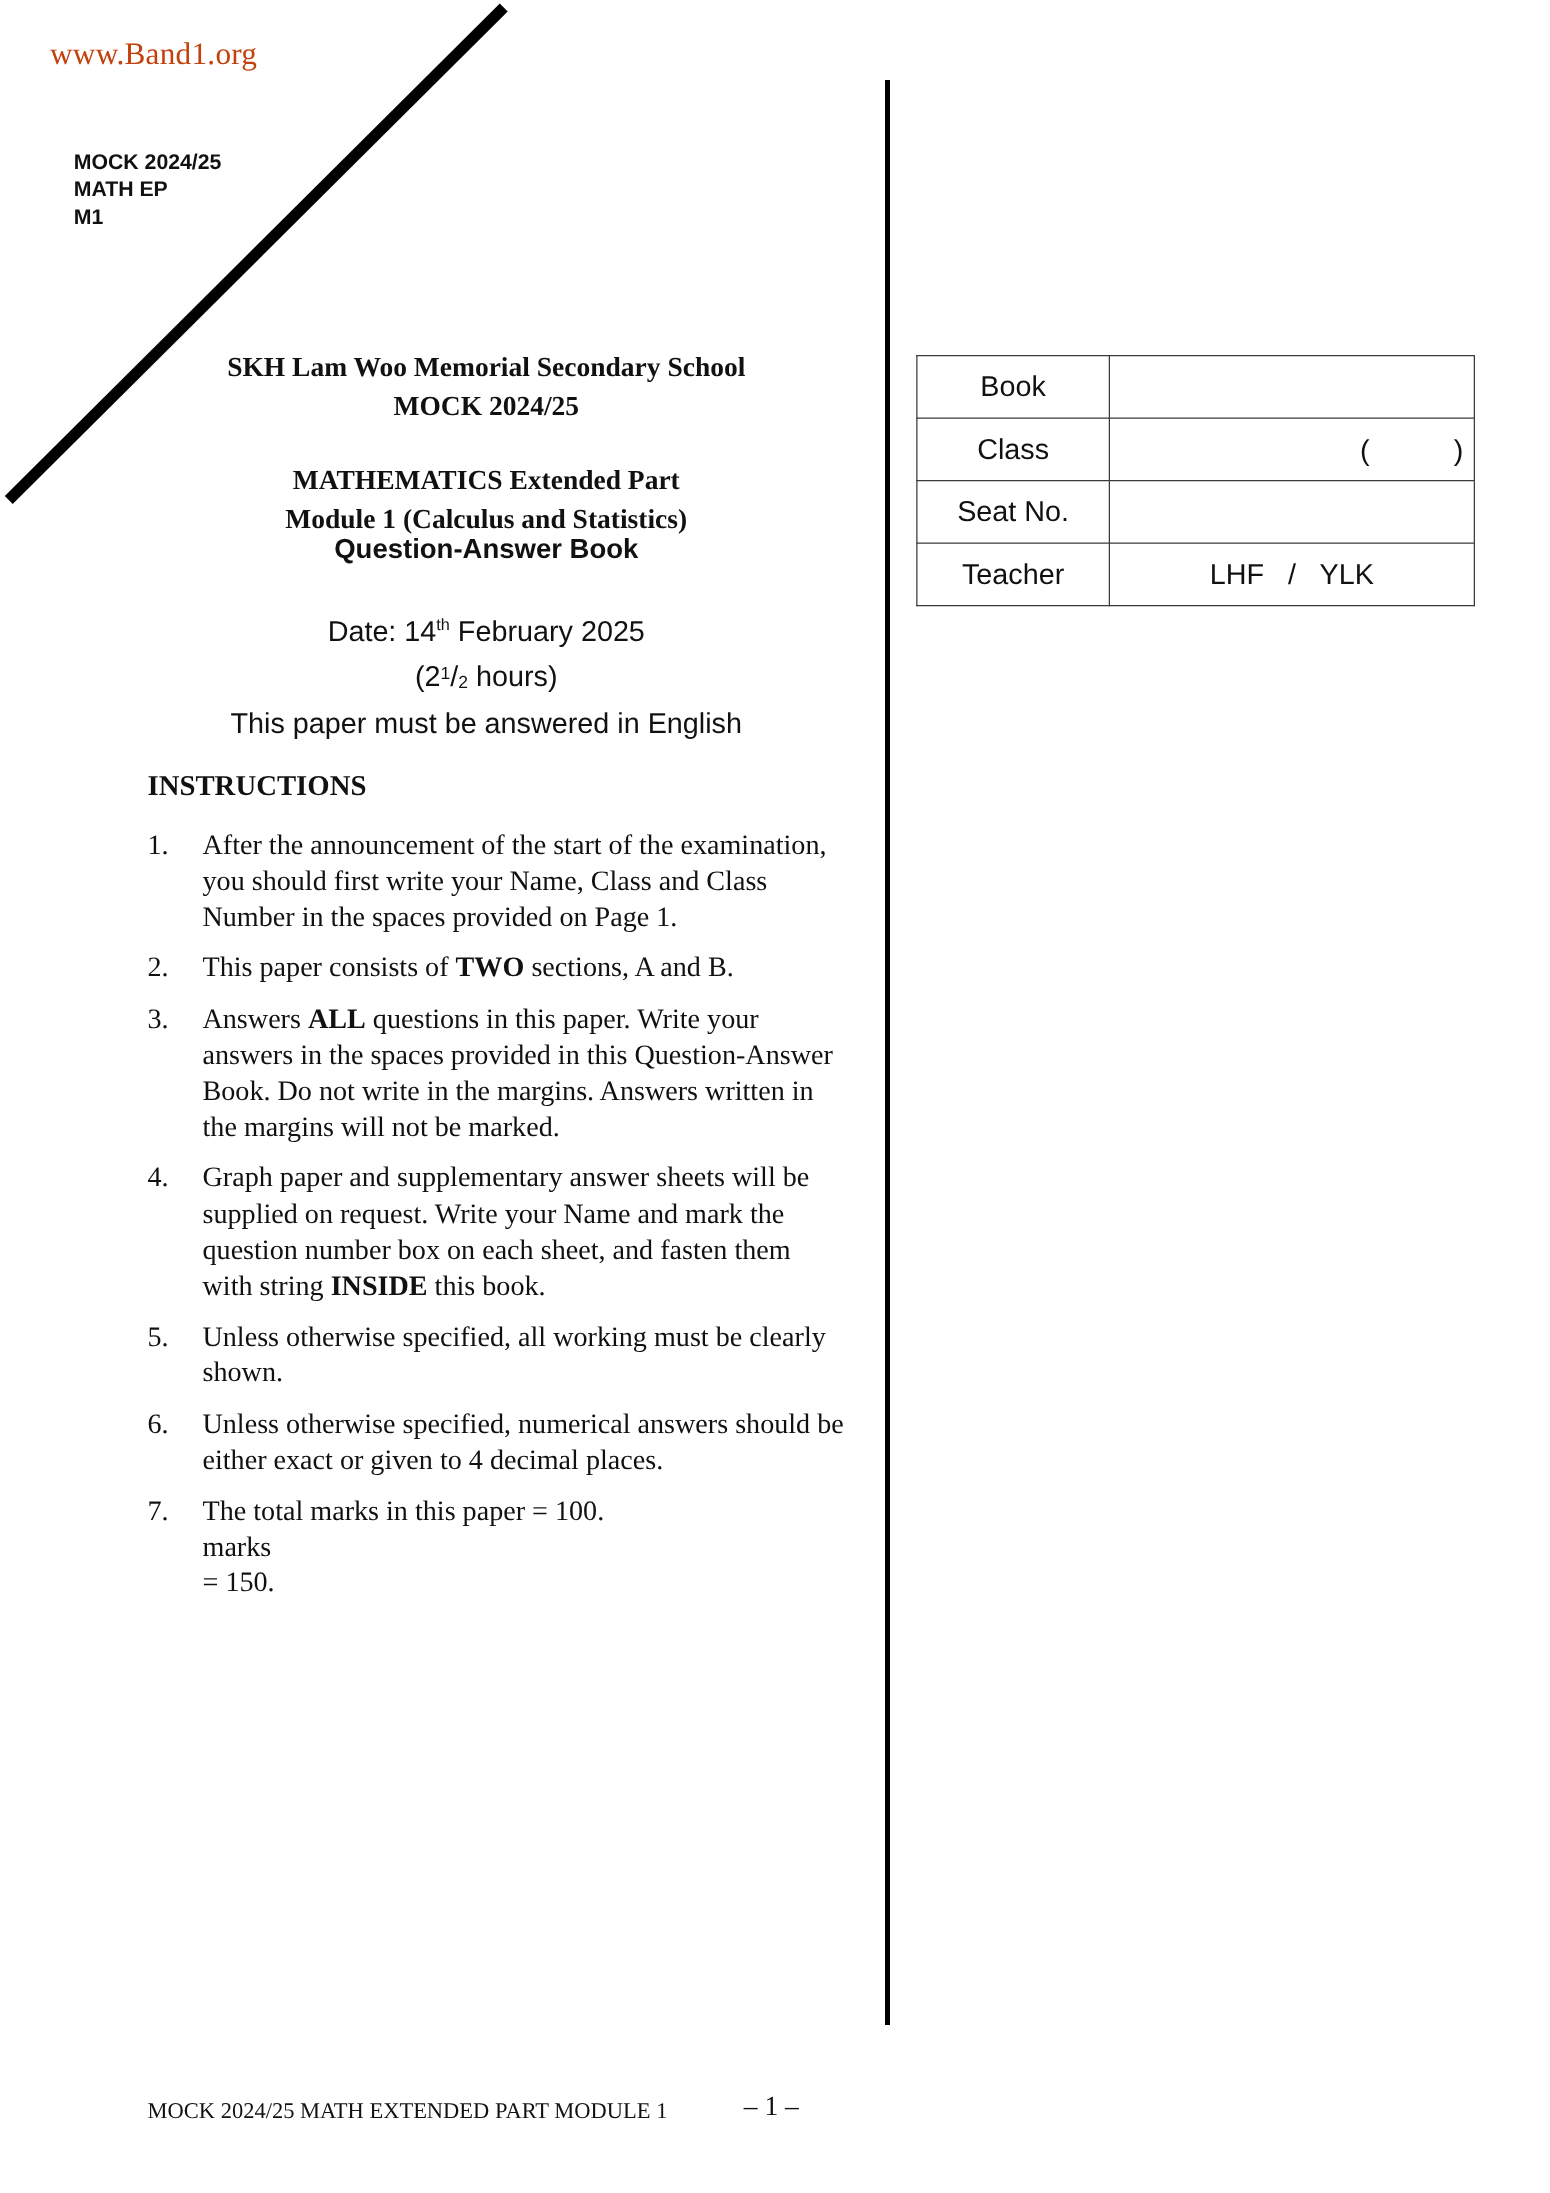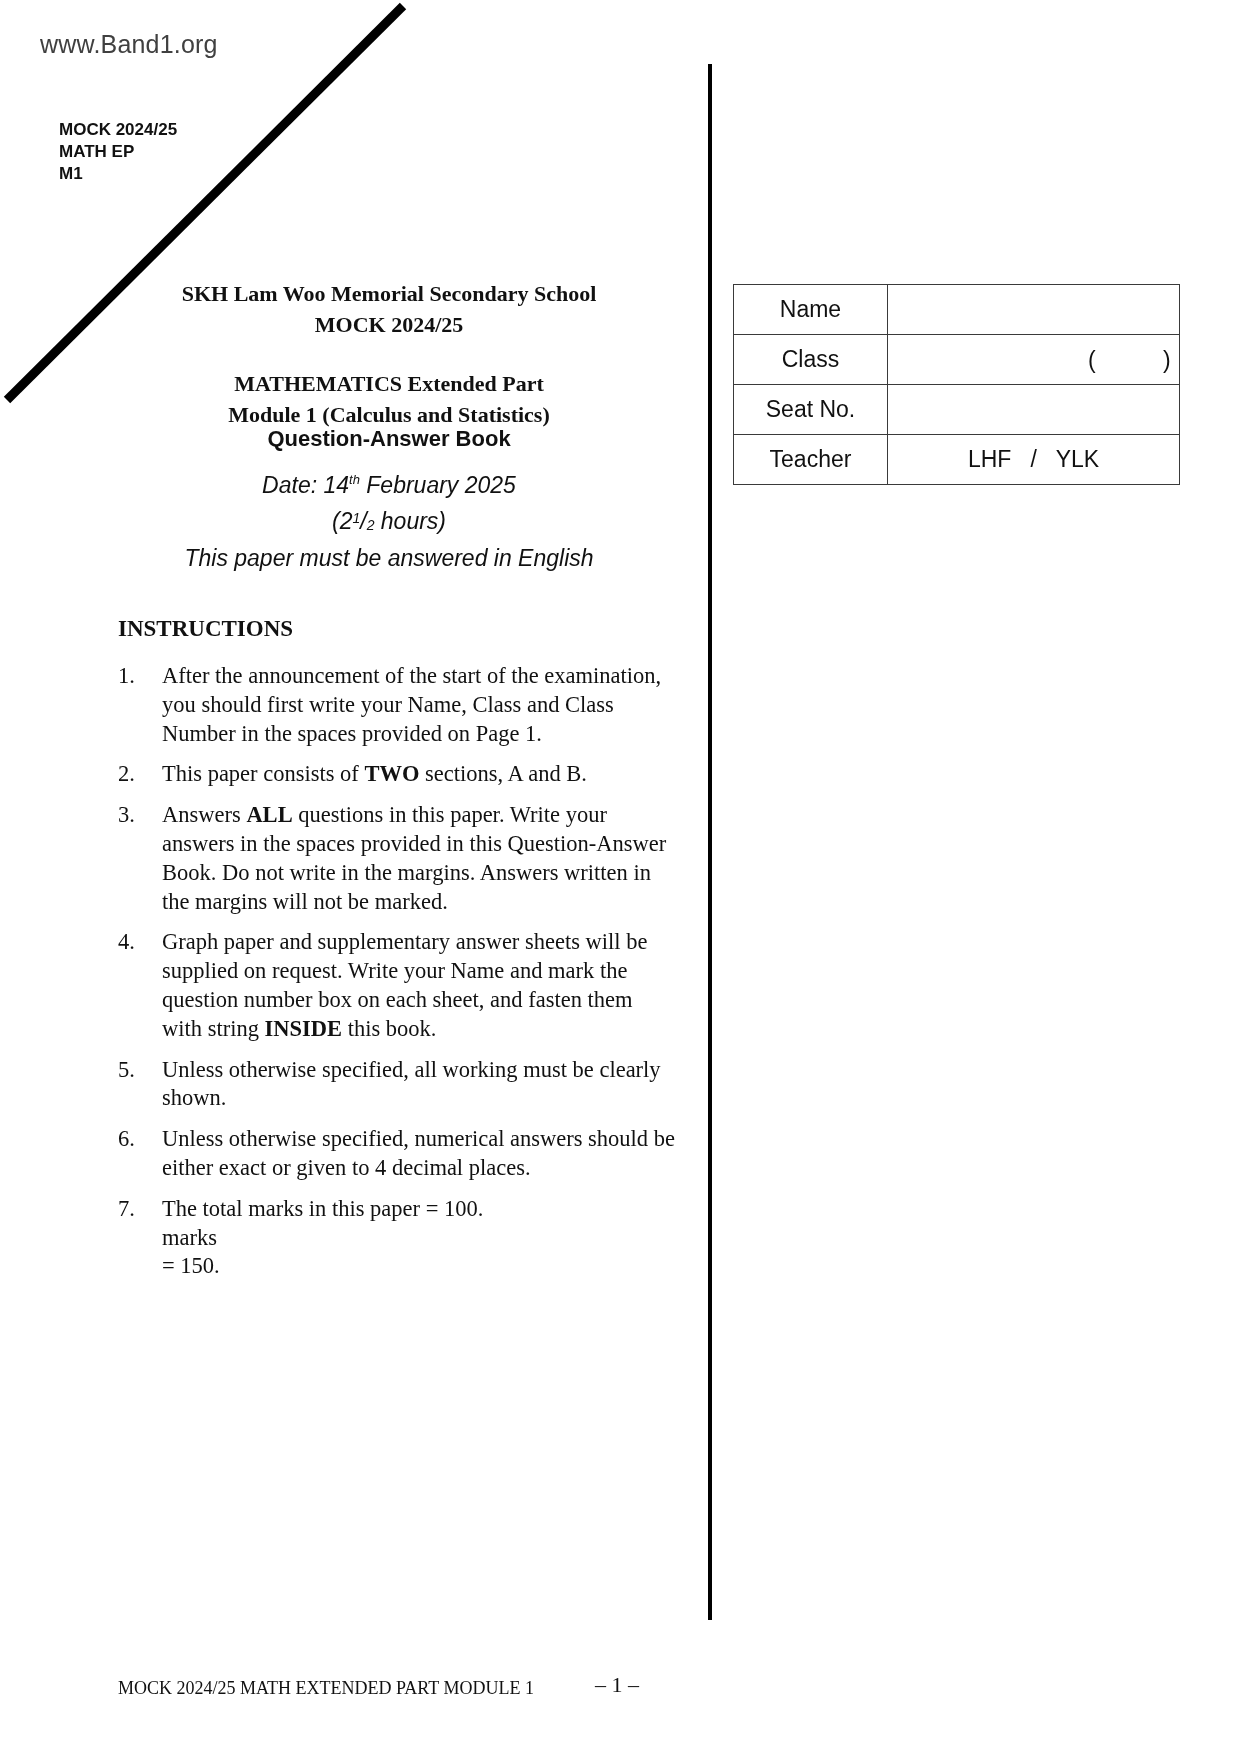--- a/index.html
+++ b/index.html
@@ -14,8 +14,8 @@
 
   
   .watermark {
-    left: 40px; top: 30px; font-size: 25px; color: #404040;
-    font-family: Liberation Sans, sans-serif; letter-spacing: 0.2px;
+    left: 40px; top: 30px; font-size: 25px; color: #c2410c;
+    font-family: Liberation Serif, serif; letter-spacing: 0.2px;
   }
 
   

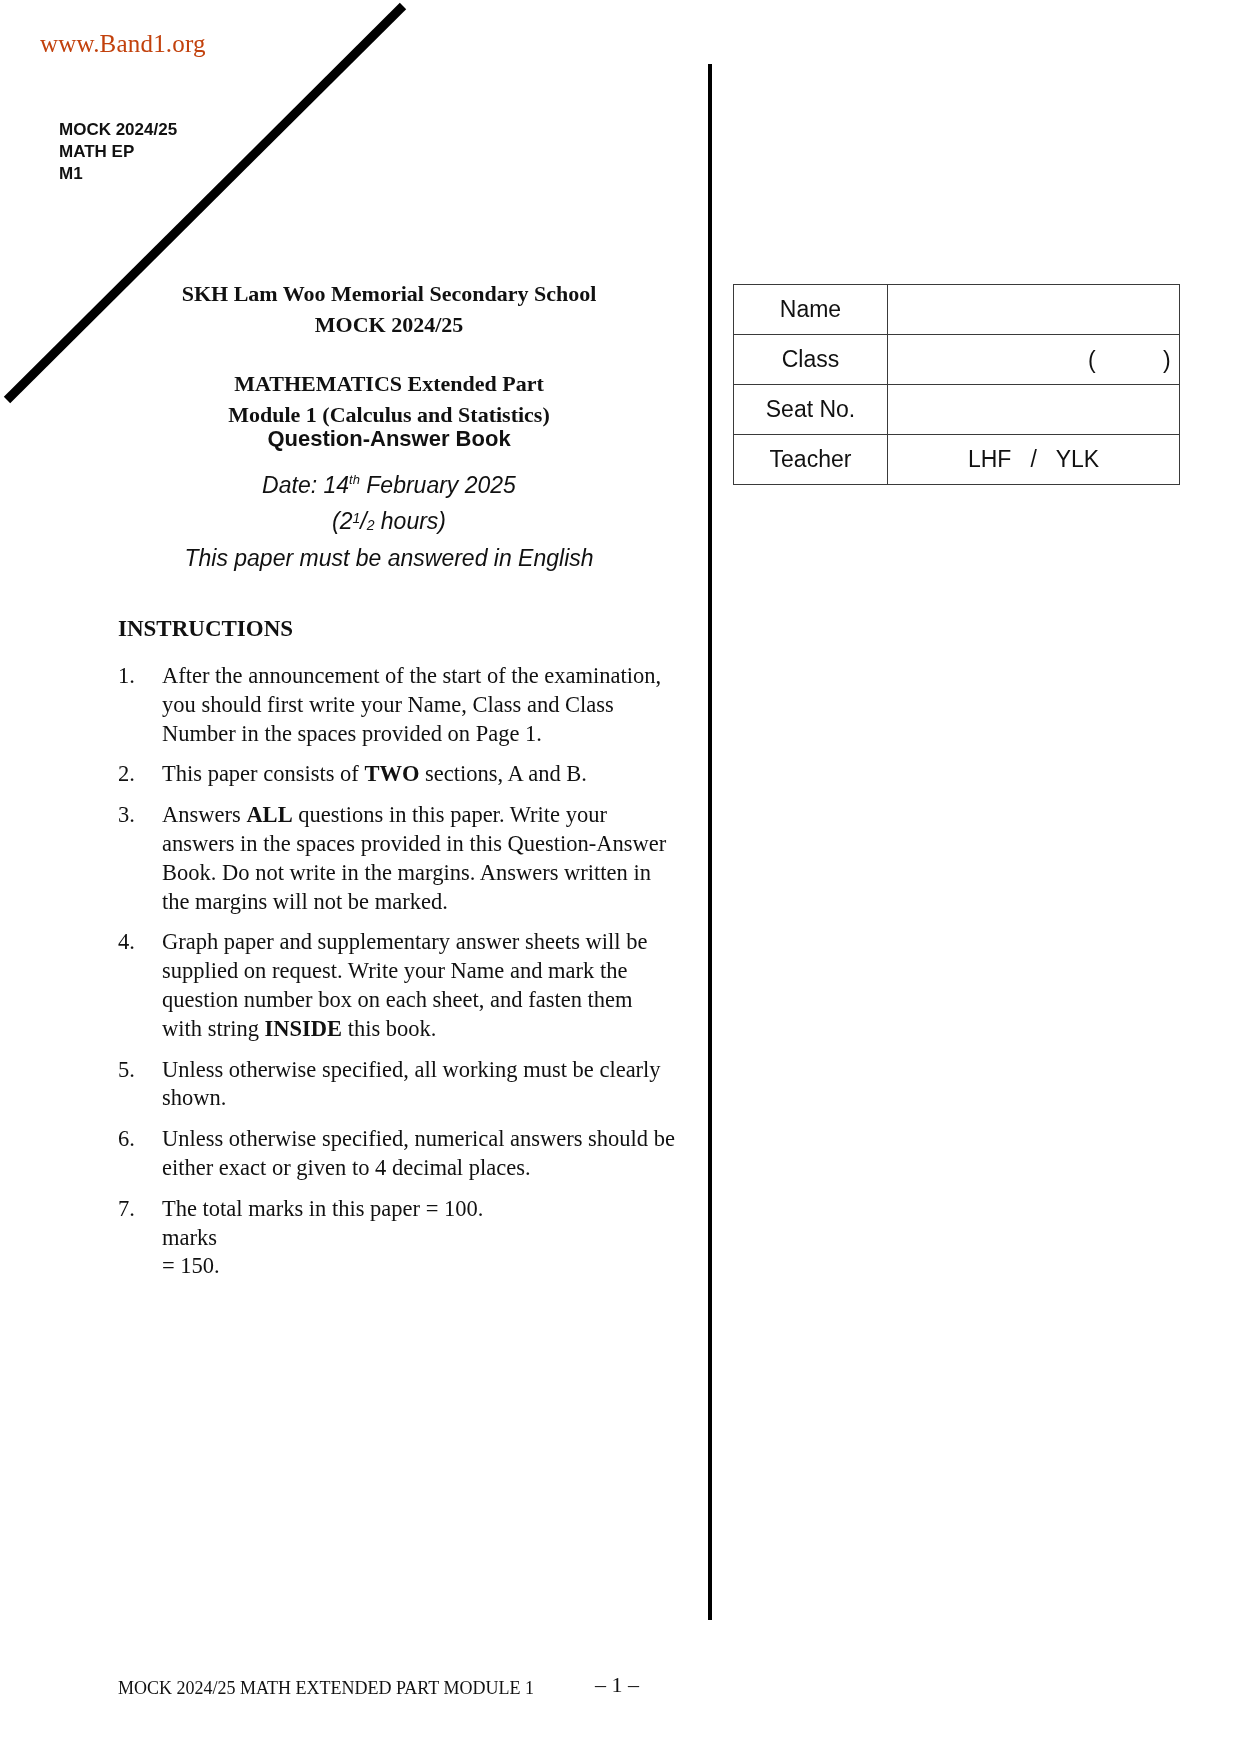--- a/index.html
+++ b/index.html
@@ -98,7 +98,7 @@
 <table class="abs info-table">
   <tbody>
       <tr>
-    <td class="lbl">Name</td>
+    <td class="lbl">Book</td>
     <td class="val"></td>
   </tr>
   <tr>

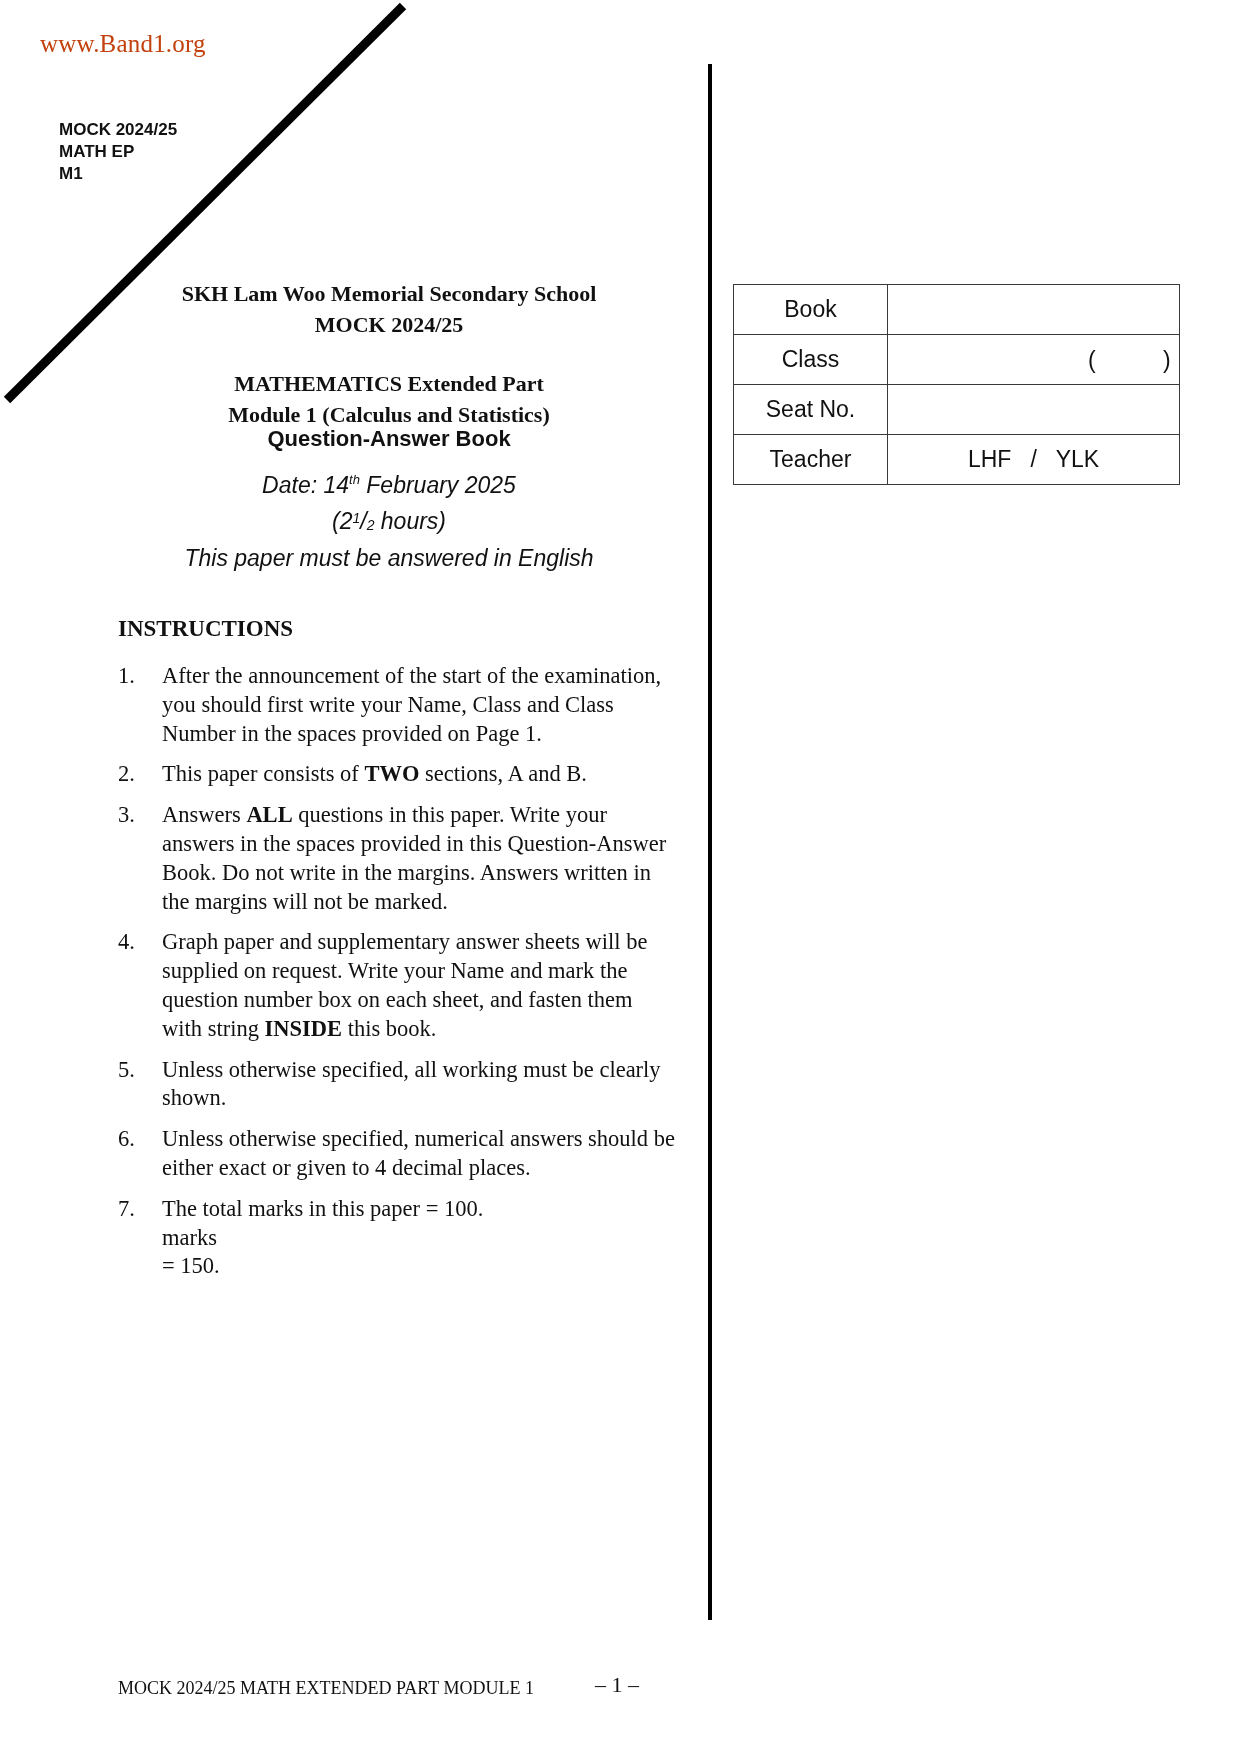--- a/index.html
+++ b/index.html
@@ -30,7 +30,7 @@
   .school { top: 262px; font-weight: bold; font-size: 22px; line-height: 31px; }
   .subject { top: 352px; font-weight: bold; font-size: 22px; line-height: 31px; }
   .qab { top: 426px; font-weight: bold; font-size: 22px; }
-  .date-line { top: 469px; font-size: 23px; line-height: 33px; font-style: italic; }
+  .date-line { top: 489px; font-size: 23px; line-height: 33px; }
   .date-line sup { font-size: 13px; vertical-align: 9px; line-height: 0; }
   .frac-num { font-size: 14px; vertical-align: 6px; }
   .frac-den { font-size: 14px; vertical-align: -1px; }

